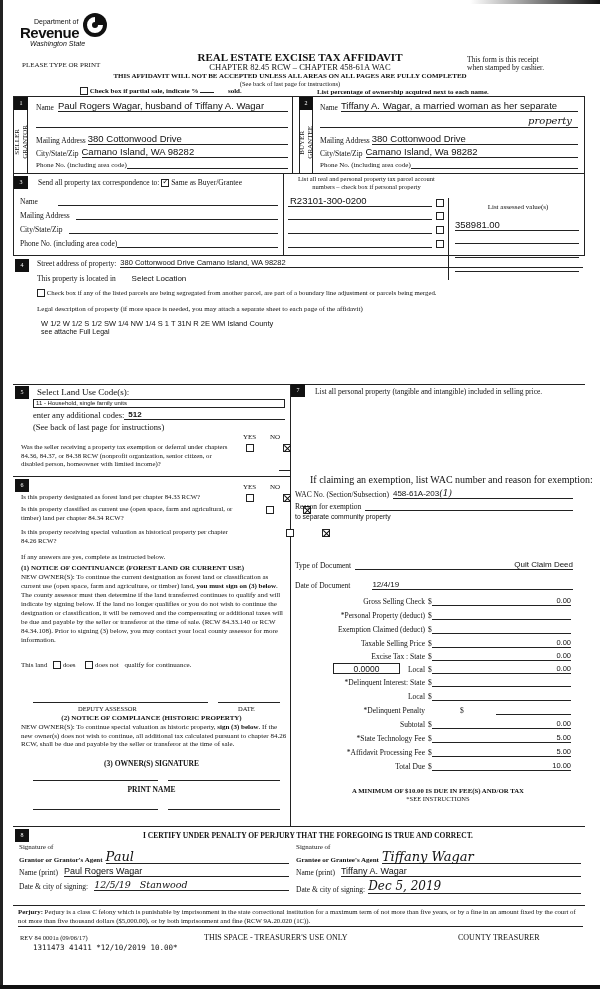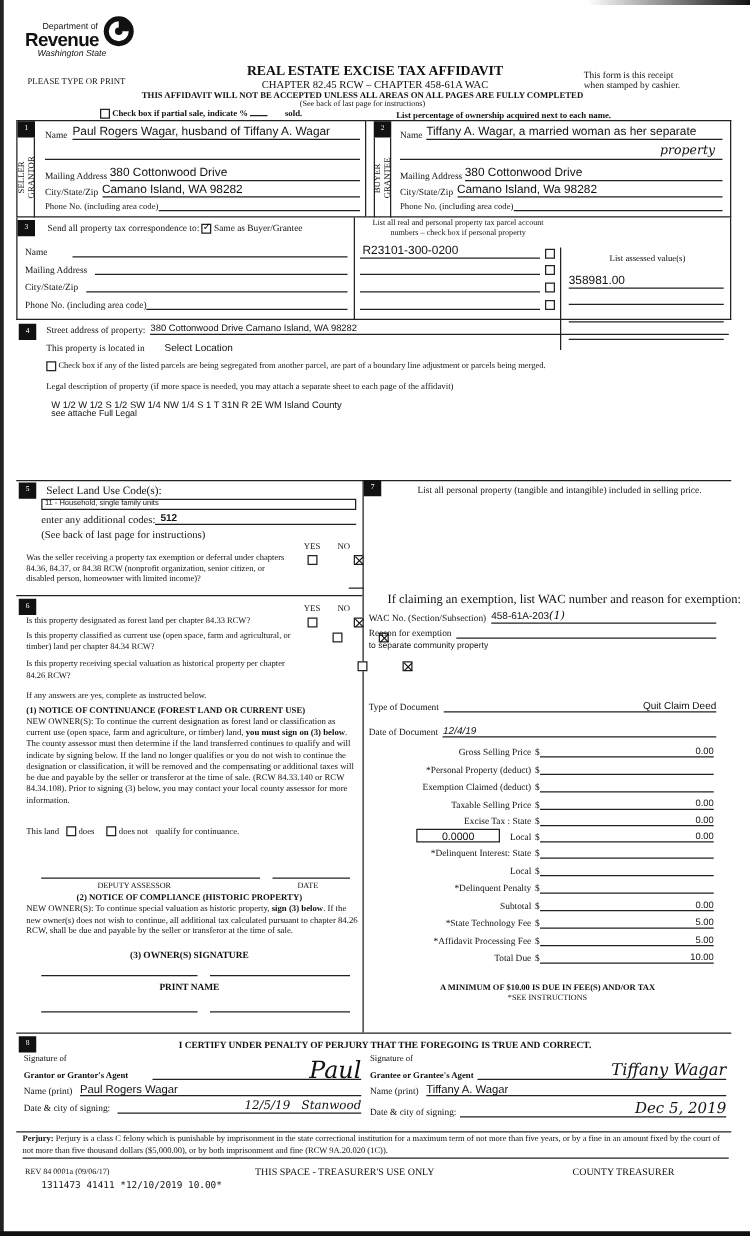--- a/index.html
+++ b/index.html
@@ -25,7 +25,7 @@
   .right { text-align: right; }
   .center { text-align: center; }
   .bold { font-weight: bold; }
-  .sig { font-family: "DejaVu Serif", serif; font-style: italic; color: #111; text-align: right; }
+  .sig { font-family: "DejaVu Serif", serif; font-style: italic; color: #111; }
   .topbar { position:absolute; left: 470px; top: 0; width: 130px; height: 4px; background: linear-gradient(90deg, #fff, #111); }
   .leftbar { position:absolute; left: 0; top: 0; width: 3px; height: 989px; background: #222; }
   .botbar { position:absolute; left: 0; top: 985px; width: 600px; height: 4px; background: #111; }

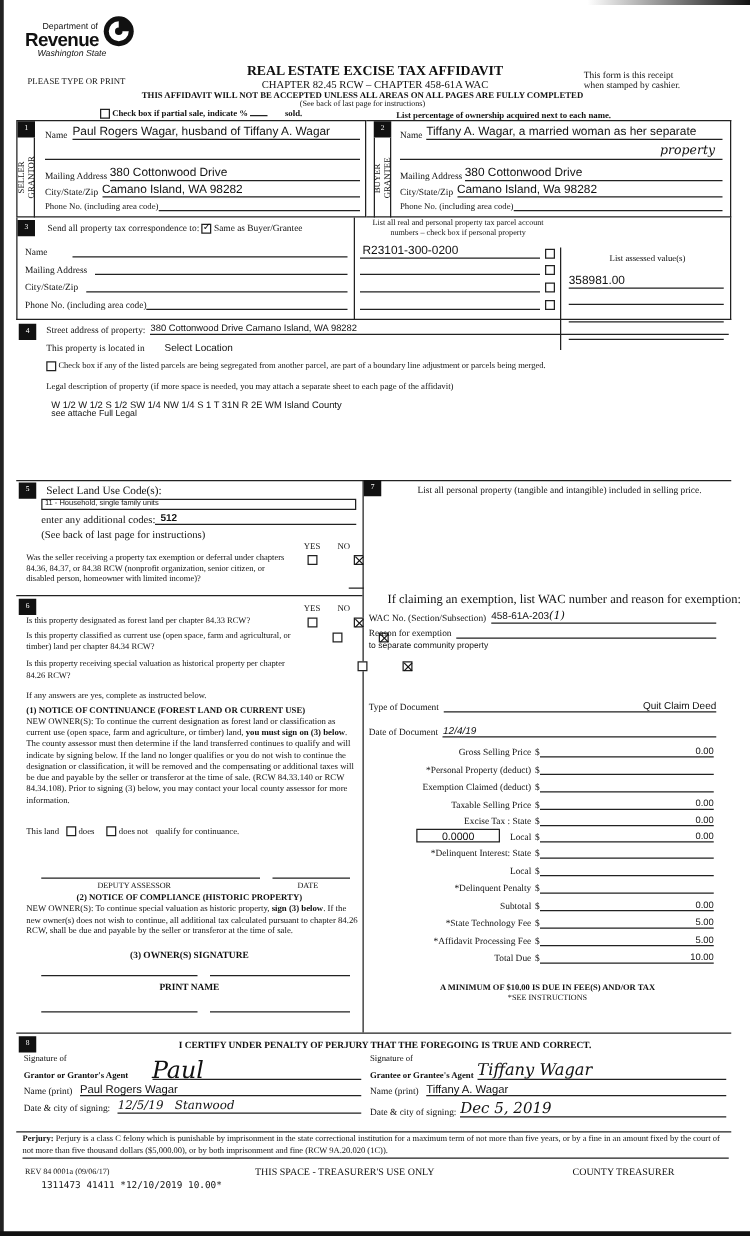--- a/index.html
+++ b/index.html
@@ -252,7 +252,7 @@
 
 <div class="abs" style="left:291px;top:384px;width:294px;height:442px;">
   <div class="secnum" style="left:0;top:0;">7</div>
-  <div class="abs" style="left:16px;top:3px;width:262px;font-size:7.5px;line-height:9.5px;text-indent:8px;margin-left:19px;">List all  personal property (tangible and intangible) included in selling price.</div>
+  <div class="abs" style="left:16px;top:3px;width:262px;font-size:7.5px;line-height:9.5px;text-indent:8px;">List all  personal property (tangible and intangible) included in selling price.</div>
   <div class="abs" style="left:6px;top:25px;width:280px;height:55px;"></div>
   <div class="abs border-t" style="left:-12px;top:86px;width:12px;height:1px;"></div>
   <div class="abs" style="left:19px;top:90px;font-size:10px;white-space:nowrap;">If claiming an exemption, list WAC number and reason for exemption:</div>

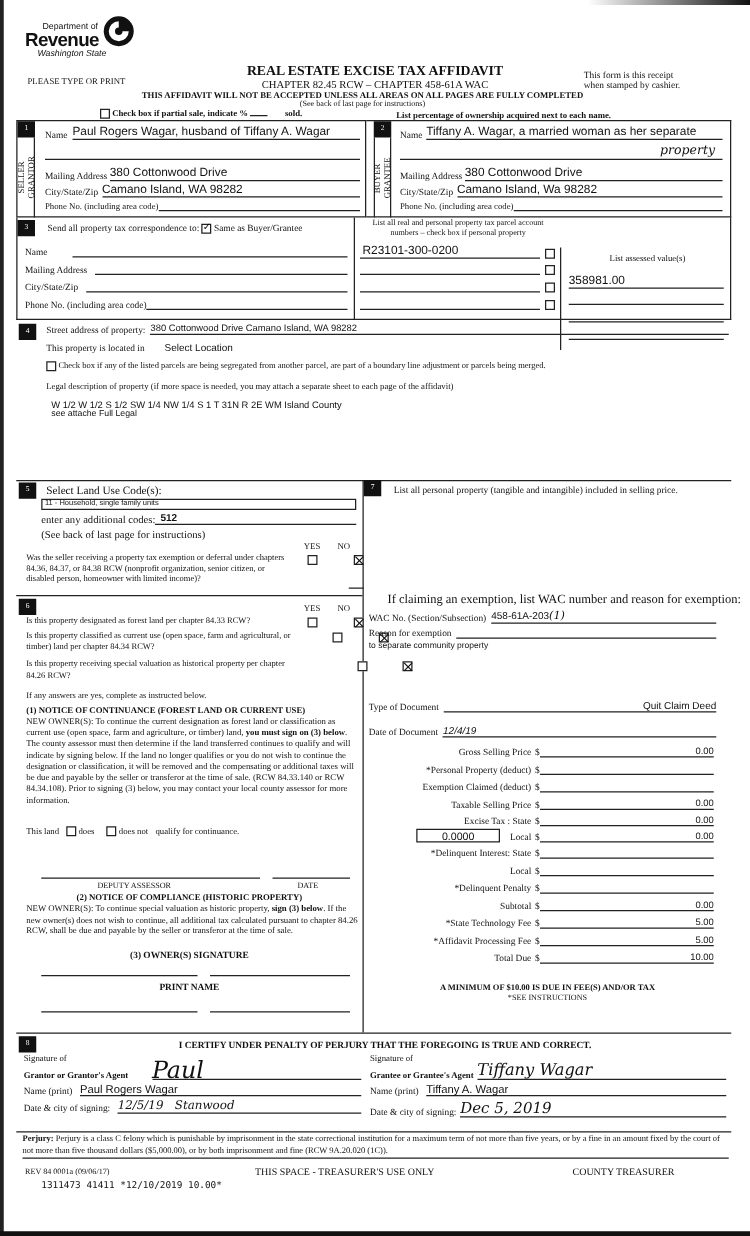--- a/index.html
+++ b/index.html
@@ -273,7 +273,7 @@
   </div>
   <div class="row" style="left:4px;top:196px;width:278px;">
     <span class="lbl">Date of Document</span>
-    <span class="fill-sm uline" style="flex:1;margin-left:4px;font-size:8px;font-style:italic;">12/4/19</span>
+    <span class="fill-sm uline" style="flex:1;margin-left:22px;font-size:8px;">12/4/19</span>
   </div>
 
   <div class="abs" style="left:0;top:212px;width:290px;">

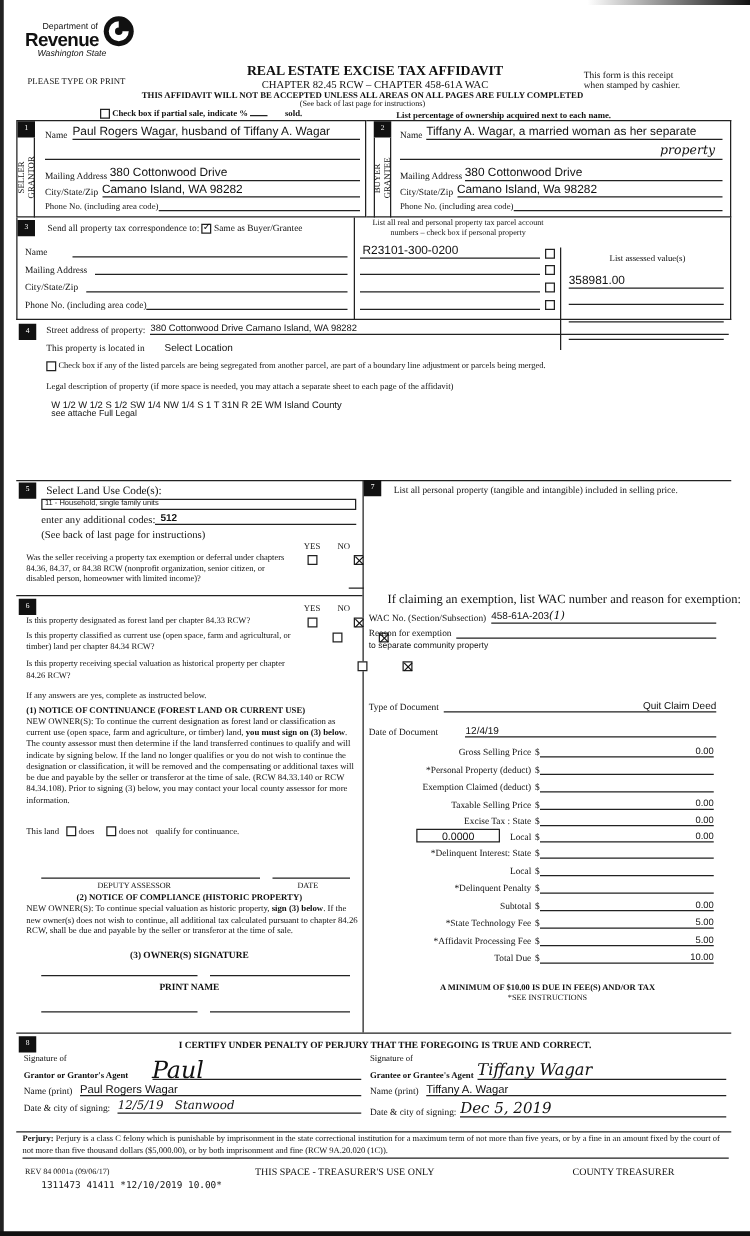--- a/index.html
+++ b/index.html
@@ -278,7 +278,7 @@
 
   <div class="abs" style="left:0;top:212px;width:290px;">
     <div class="row" style="left:0;top:0;width:280px;">
-      <span class="lbl right" style="width:134px;">Gross Selling Price</span>
+      <span class="lbl right" style="width:134px;">Gross Selling Check</span>
       <span style="margin-left:3px;">$</span>
       <span class="fill-sm uline right" style="flex:1;height:10px;">0.00</span>
     </div>

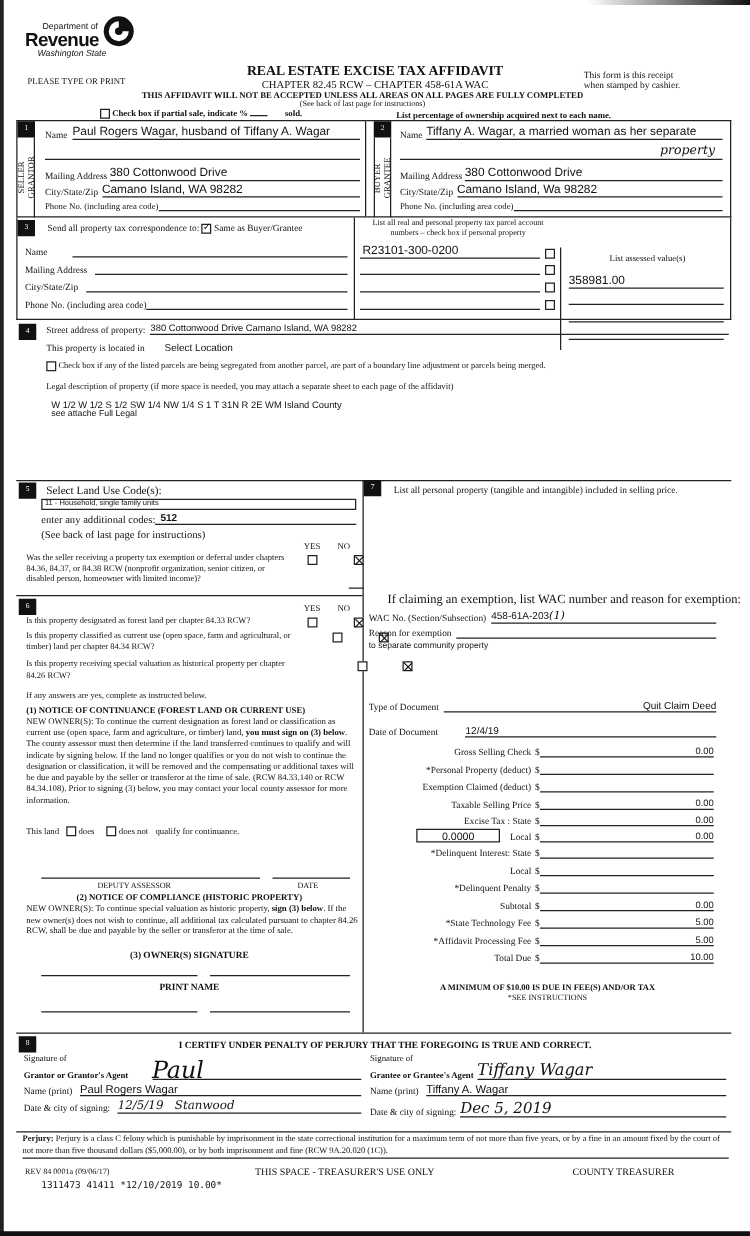--- a/index.html
+++ b/index.html
@@ -318,7 +318,7 @@
       <span style="margin-left:3px;">$</span>
       <span class="fill-sm uline right" style="flex:1;height:10px;"></span>
     </div>
-    <div class="row" style="left:0;top:109px;width:280px;">
+    <div class="row" style="left:0;top:109px;width:280px;gap:32px;">
       <span class="lbl right" style="width:134px;">*Delinquent Penalty</span>
       <span style="margin-left:3px;">$</span>
       <span class="fill-sm uline right" style="flex:1;height:10px;"></span>

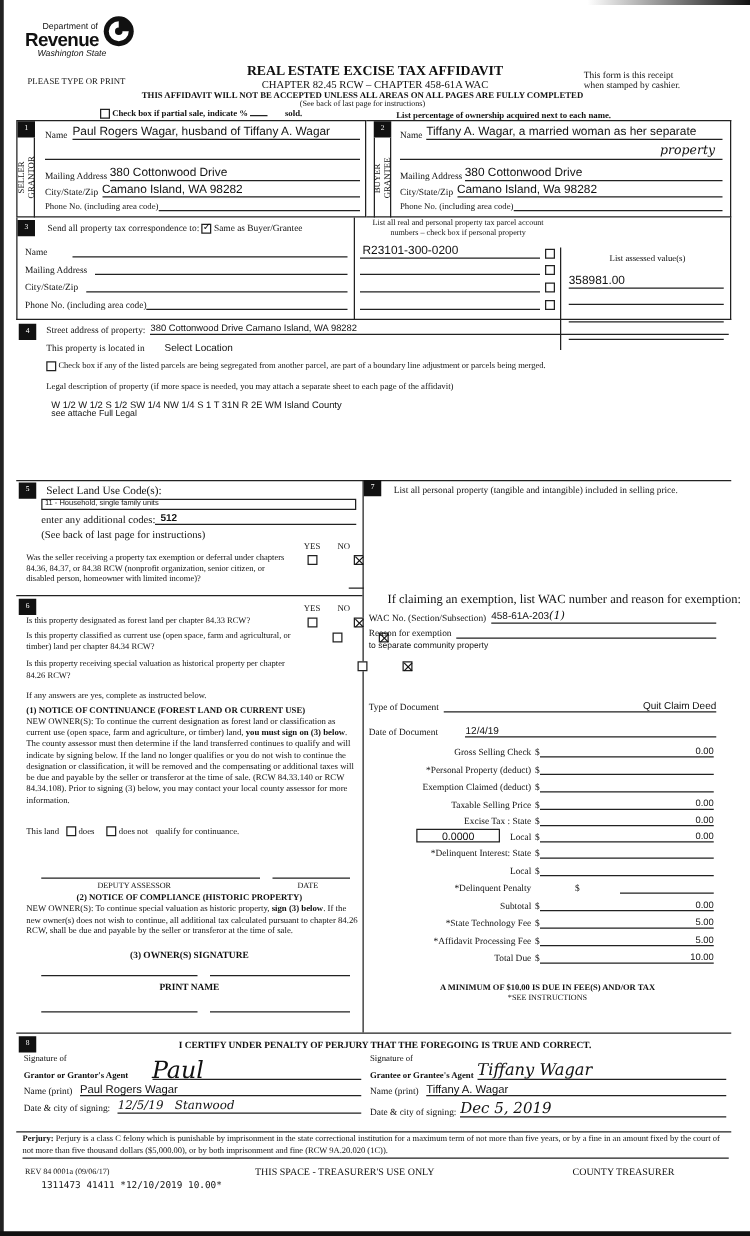--- a/index.html
+++ b/index.html
@@ -356,7 +356,7 @@
   <div class="abs" style="left:6px;top:17px;font-size:7px;">Signature of</div>
   <div class="row" style="left:6px;top:24px;width:270px;">
     <span class="lbl bold" style="font-size:7px;">Grantor or Grantor's Agent</span>
-    <span class="uline sig" style="flex:1;margin-left:19px;font-size:19px;line-height:13px;">Paul</span>
+    <span class="uline sig" style="flex:1;margin-left:3px;font-size:13px;line-height:13px;">Paul</span>
   </div>
   <div class="row" style="left:6px;top:40px;width:270px;">
     <span class="lbl">Name (print)</span>

